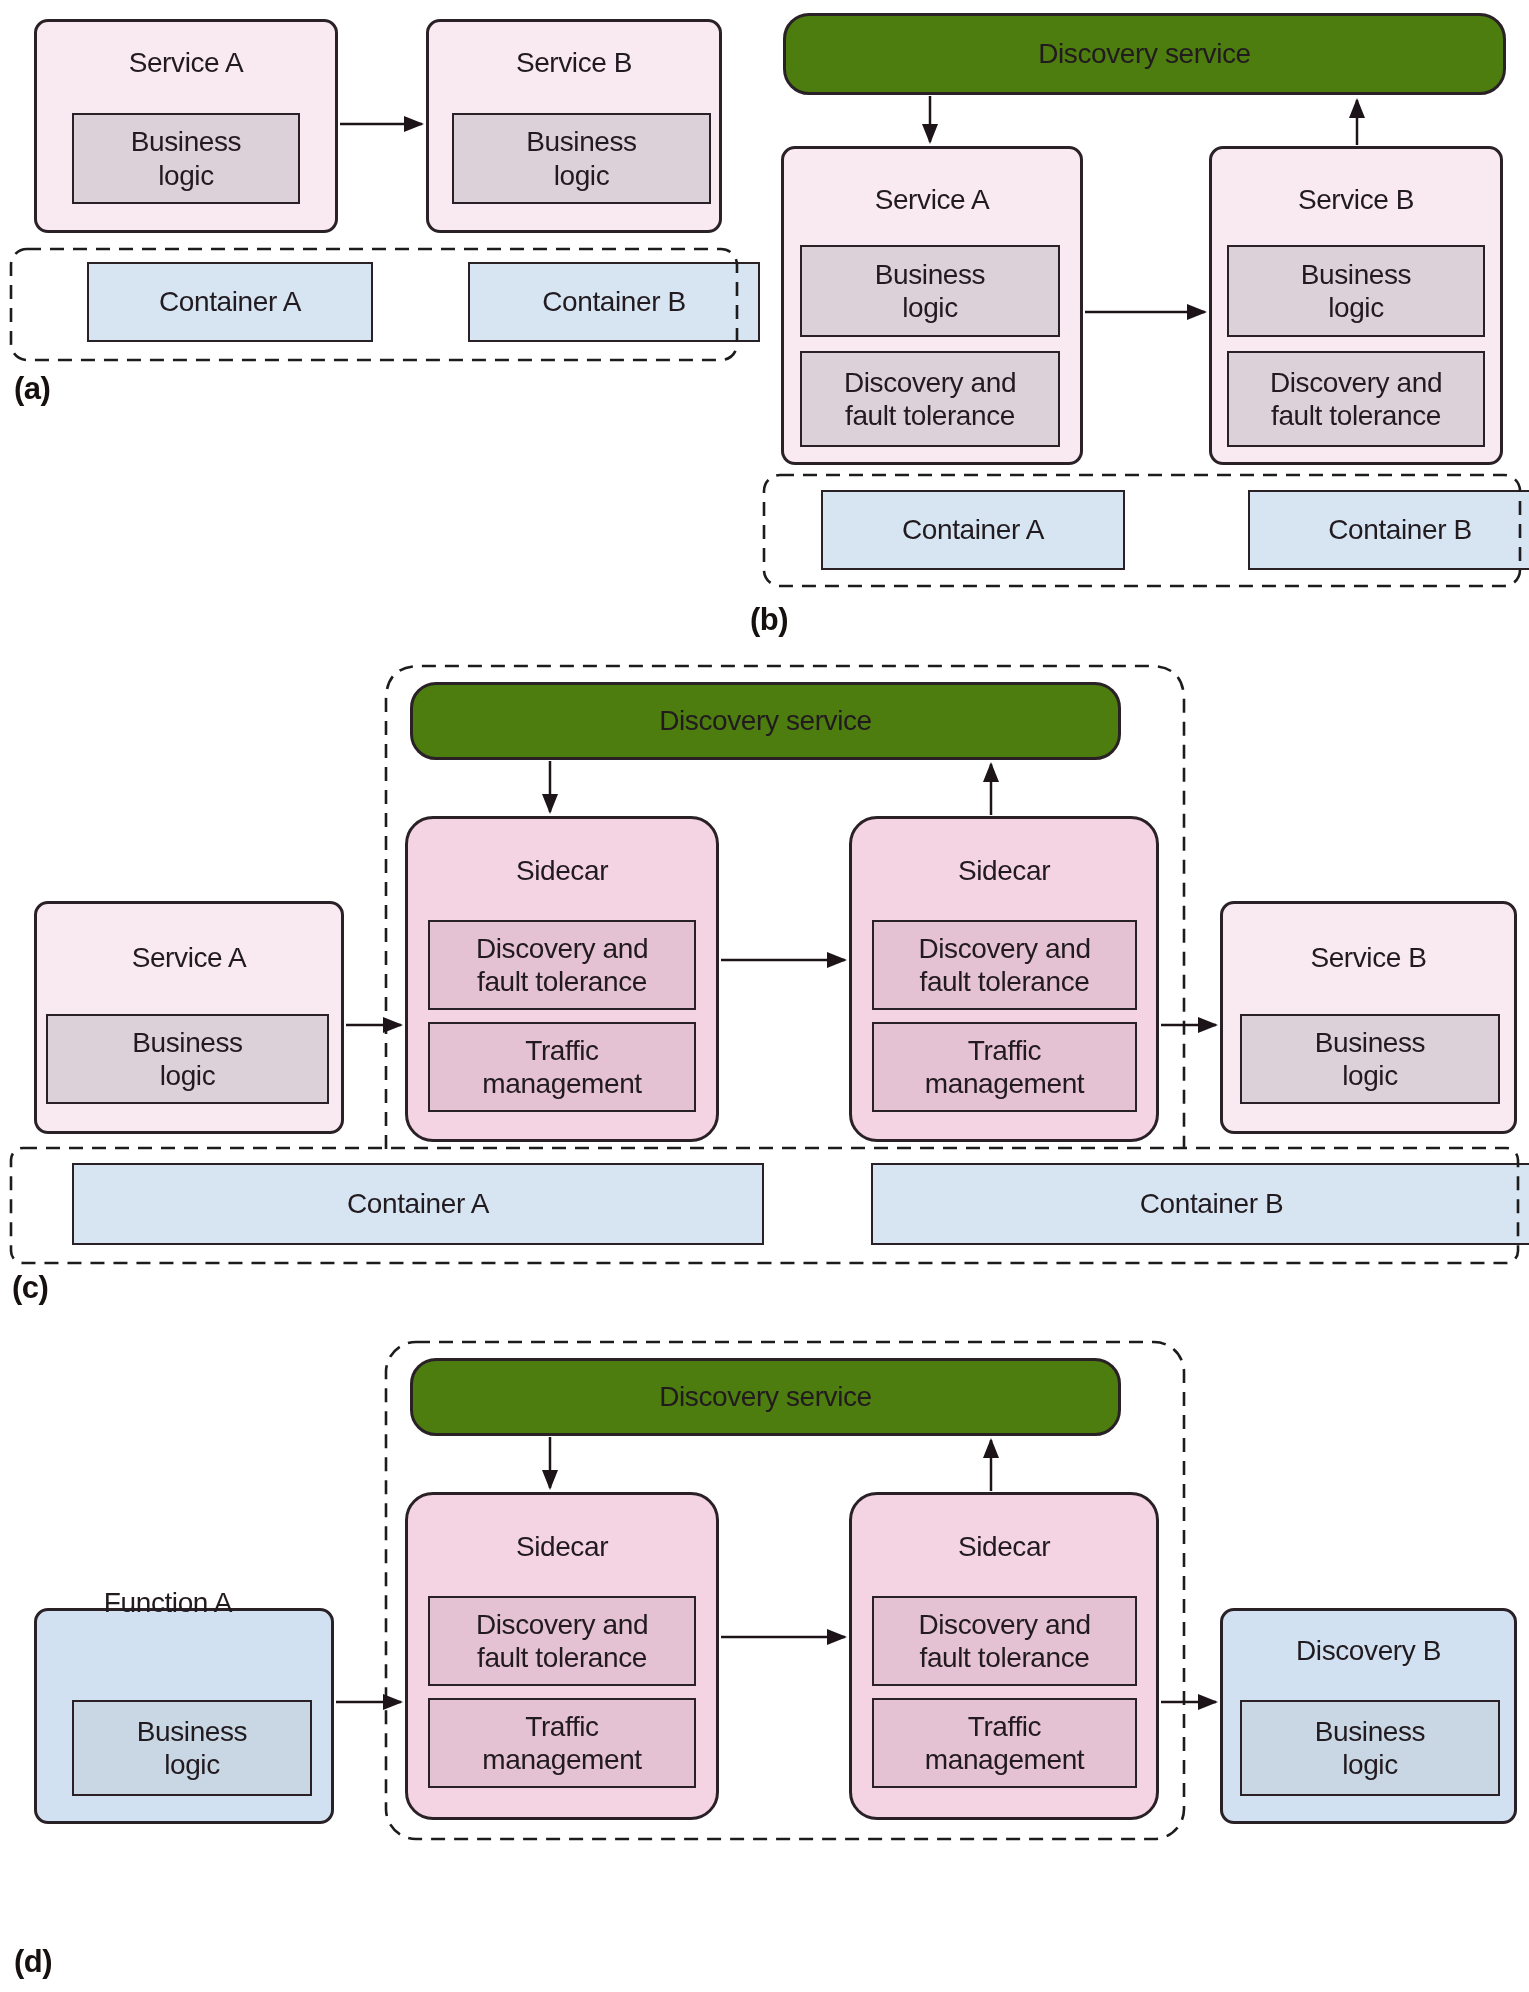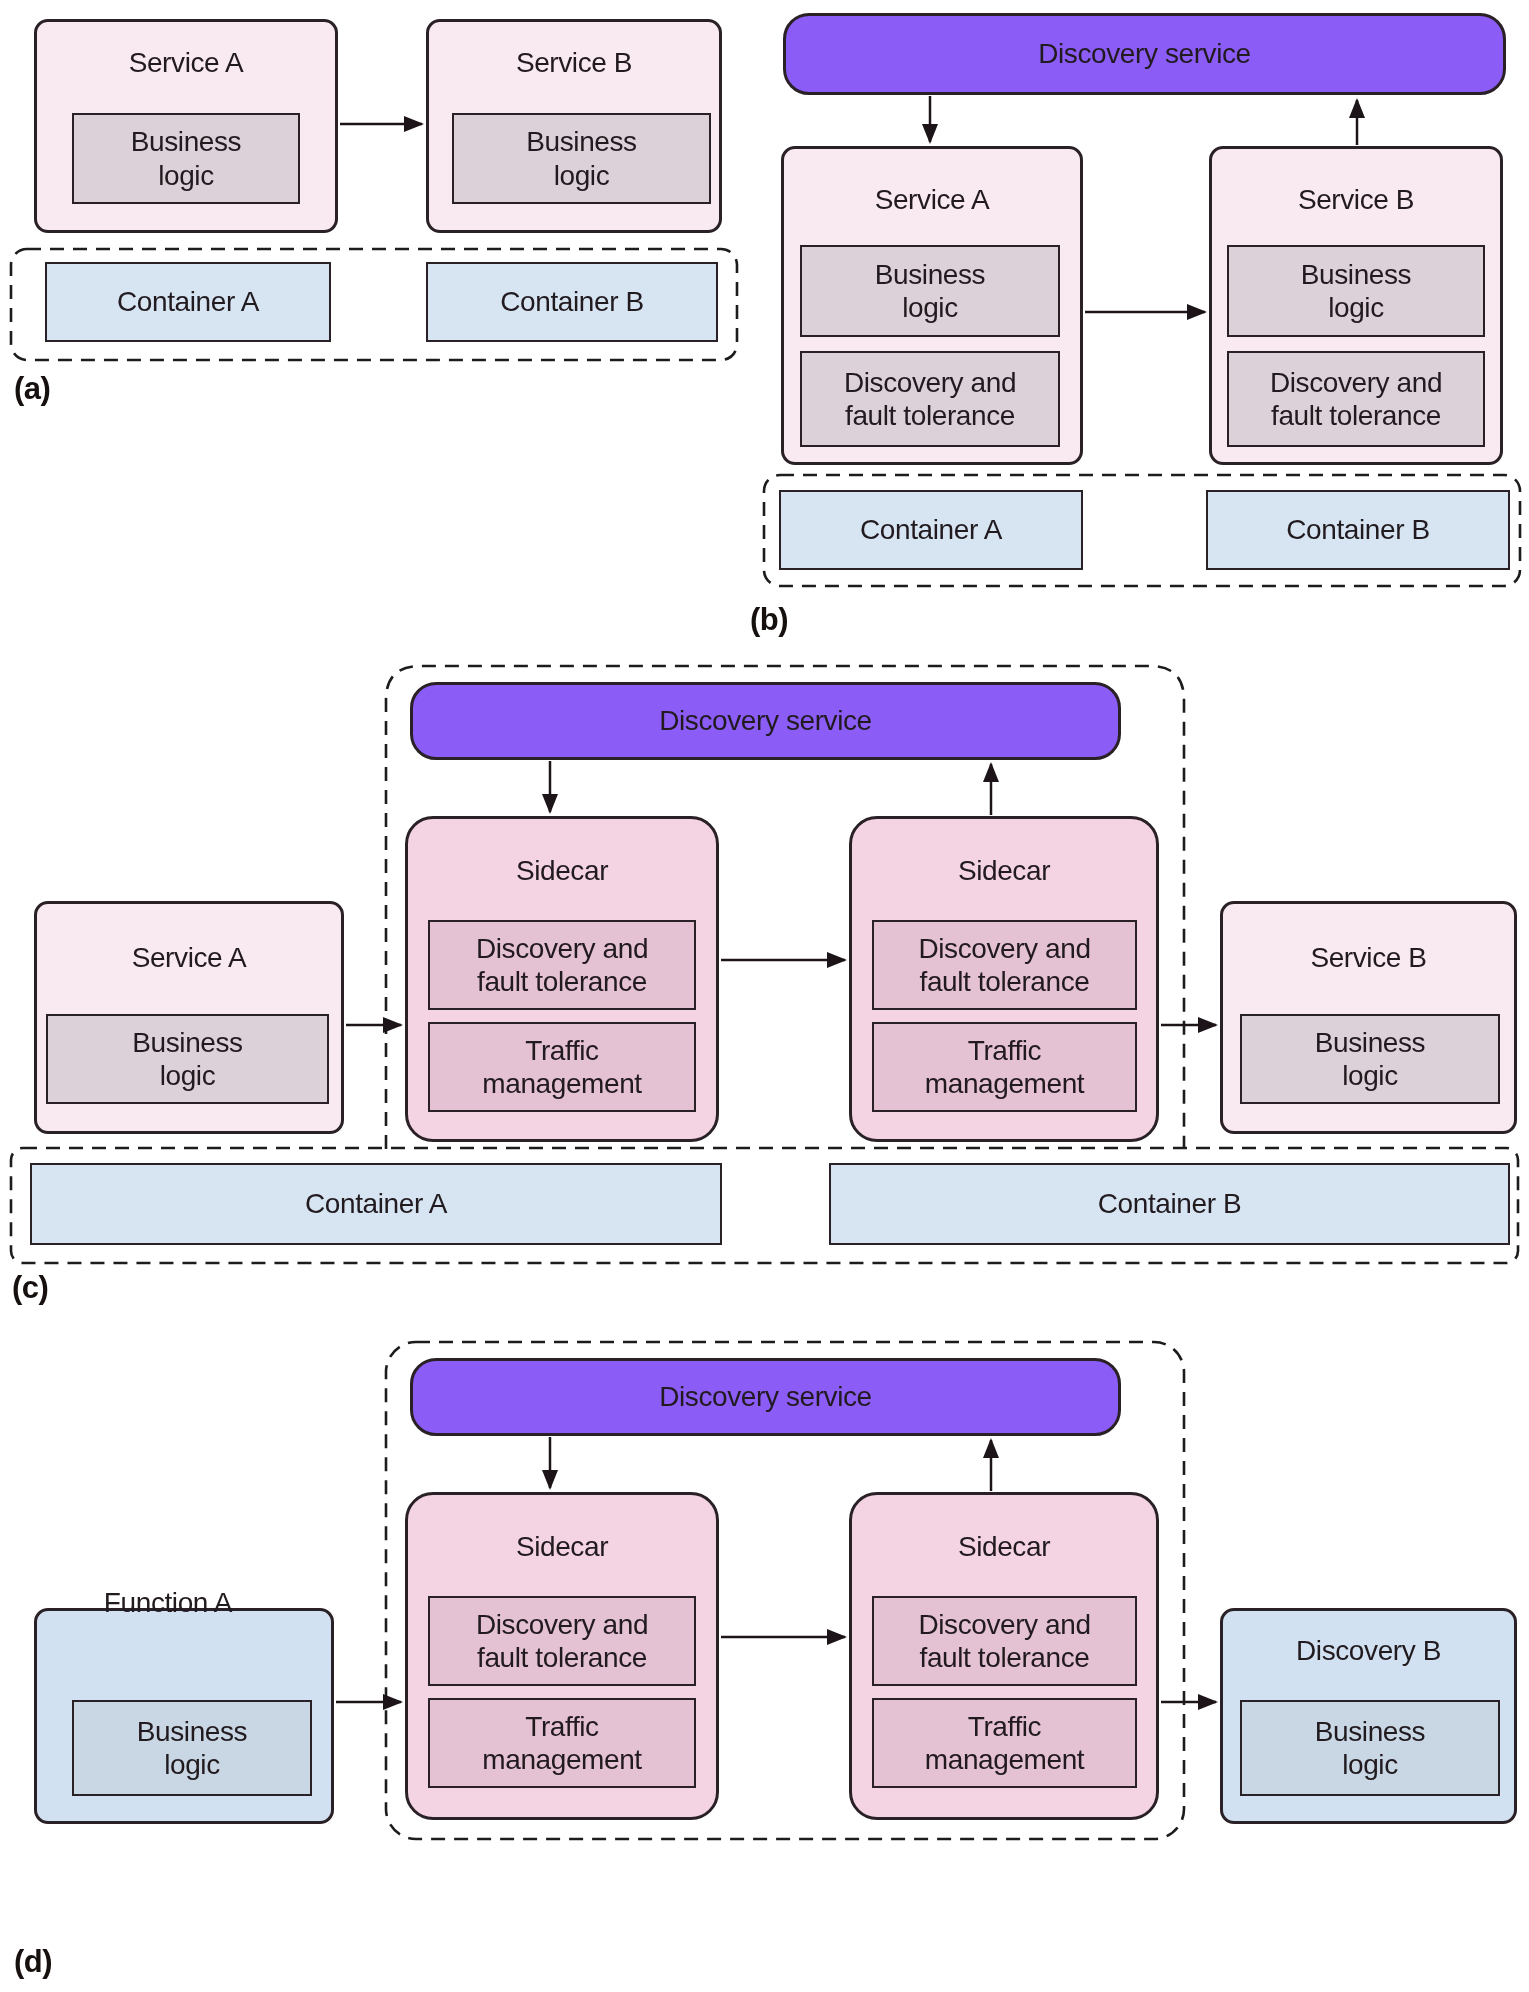--- a/index.html
+++ b/index.html
@@ -10,7 +10,7 @@
   .abs { position:absolute; box-sizing:border-box; }
   .service       { background:#f9e9f1; border:3px solid #2a2127; border-radius:14px; }
   .service-inner { background:#ddd1d9; border:2.5px solid #2a2127; }
-  .bar           { background:#8b5cf6; border:3px solid #2a2127; border-radius:26px; }
+  .bar           { background:#4d7c0f; border:3px solid #2a2127; border-radius:26px; }
   .sidecar       { background:#f4d4e2; border:3px solid #2a2127; border-radius:28px; }
   .sidecar-inner { background:#e4c1d3; border:2.5px solid #2a2127; }
   .container-box { background:#d7e4f2; border:2.5px solid #2a2127; }

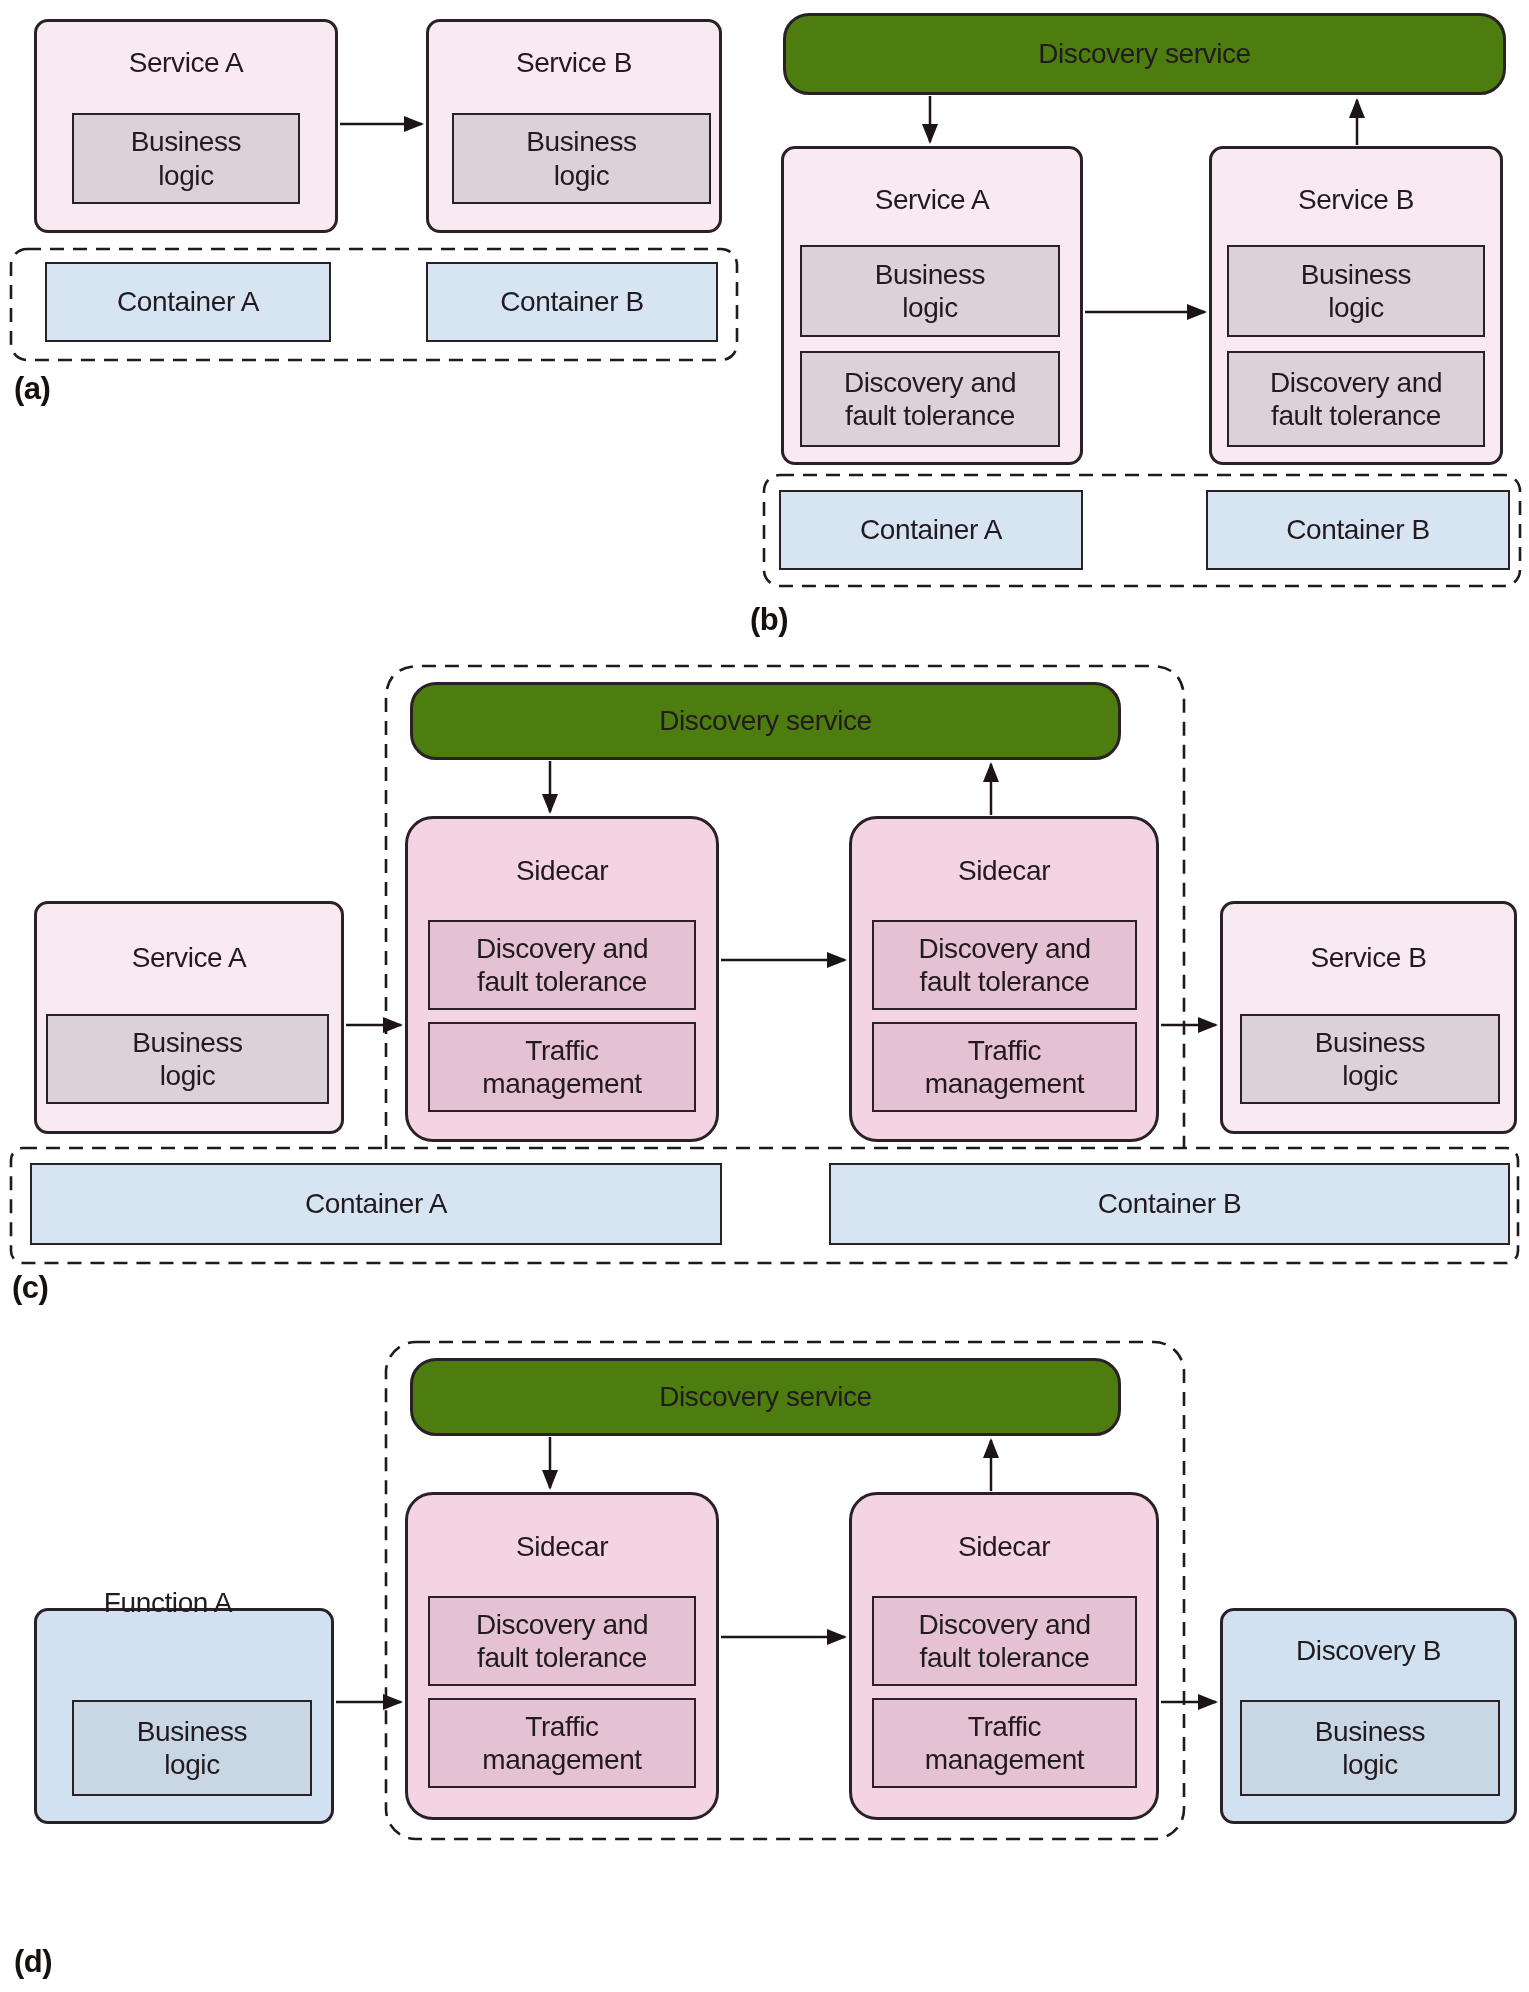--- a/index.html
+++ b/index.html
@@ -13,7 +13,7 @@
   .bar           { background:#4d7c0f; border:3px solid #2a2127; border-radius:26px; }
   .sidecar       { background:#f4d4e2; border:3px solid #2a2127; border-radius:28px; }
   .sidecar-inner { background:#e4c1d3; border:2.5px solid #2a2127; }
-  .container-box { background:#d7e4f2; border:2.5px solid #2a2127; }
+  .container-box { background:#d7e4f2; border:2.5px solid #2a2127;margin-left:42px; }
   .fn            { background:#d2e1f1; border:3px solid #2a2127; border-radius:14px; }
   .fn-inner      { background:#c9d6e3; border:2.5px solid #2a2127; }
   .faas          { background:#d7e4f3; border:3px solid #2a2127; border-radius:26px; }

